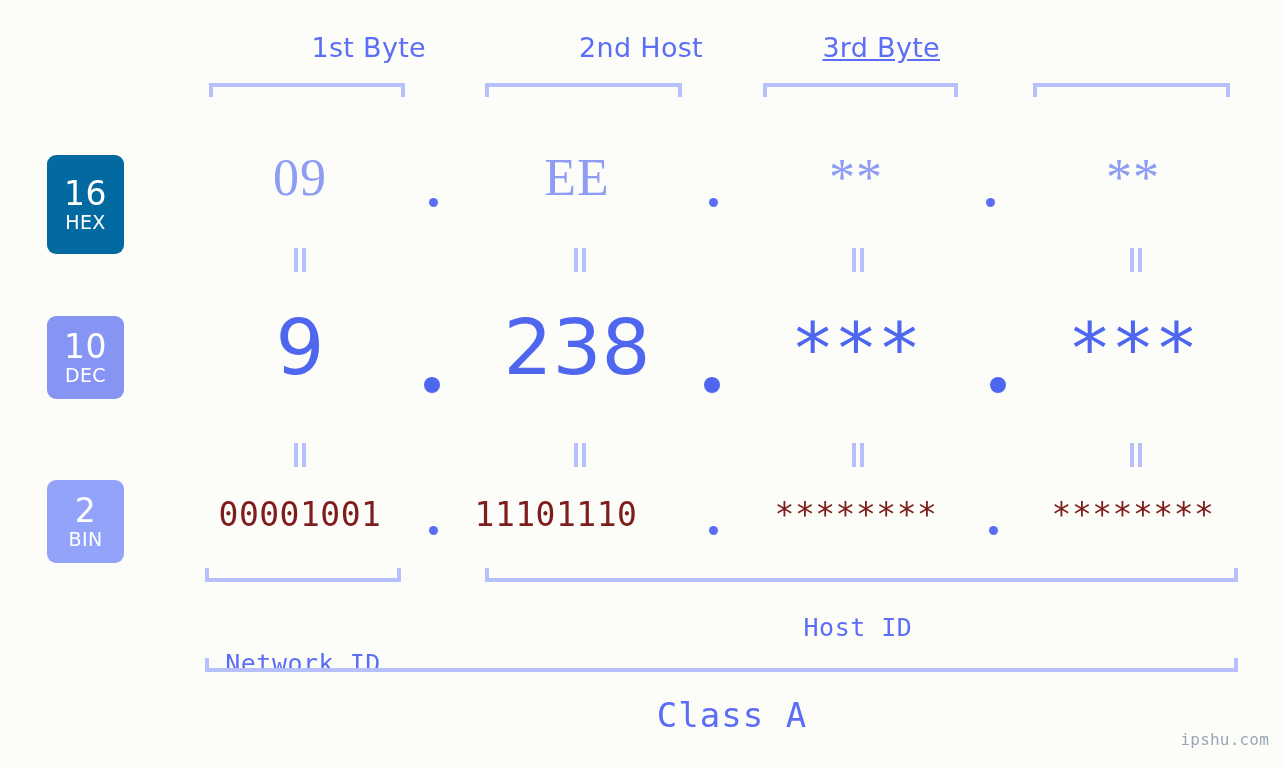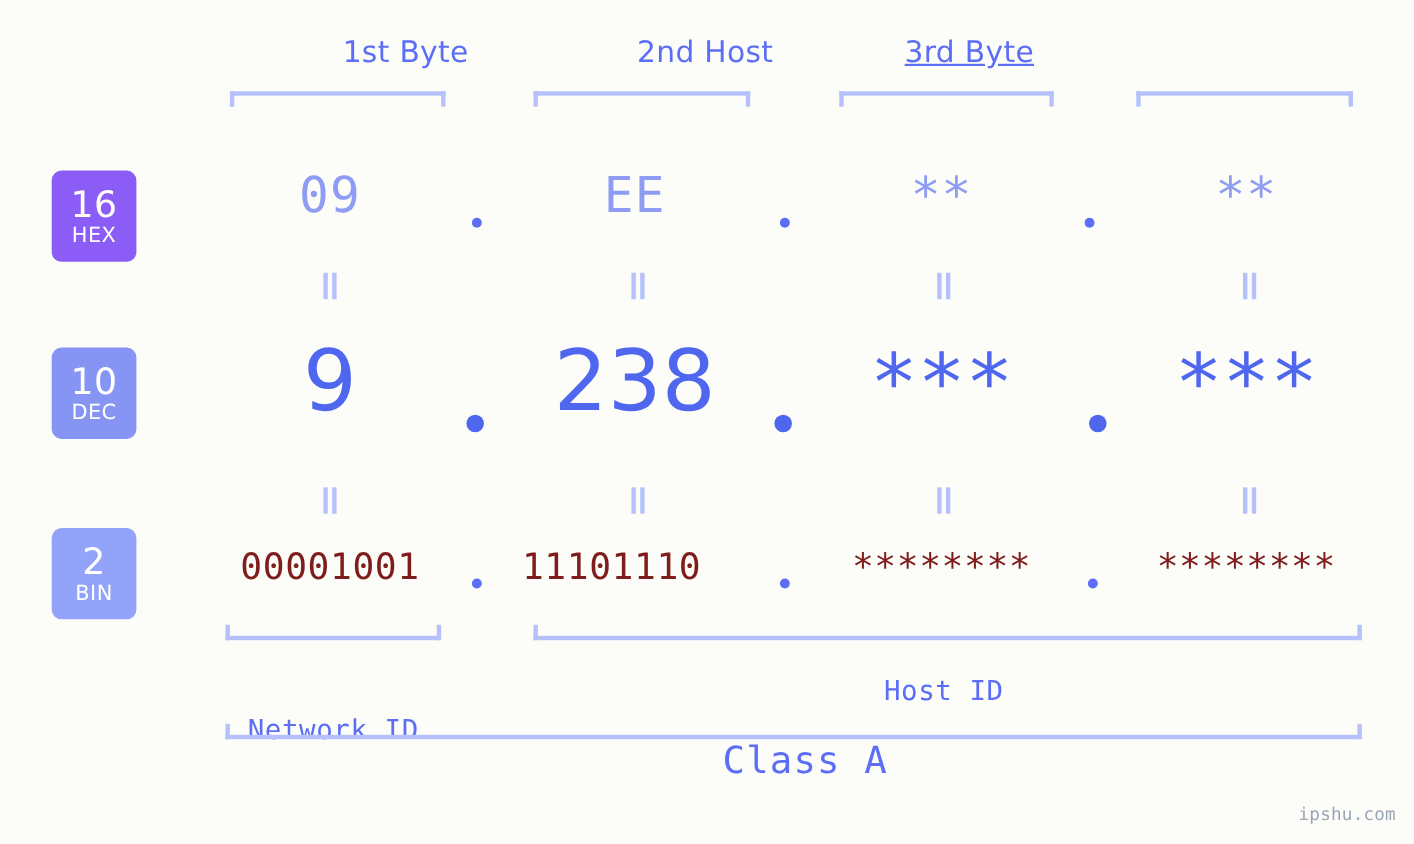--- a/index.html
+++ b/index.html
@@ -82,7 +82,7 @@
     margin-top: 3px;
     letter-spacing: 0.4px;
   }
-  #badge-hex { top: 155px; height: 83px; background: #8b5cf6; }
+  #badge-hex { top: 155px; height: 99px; background: #0369a1; }
   #badge-dec { top: 316px; height: 83px; background: #8694f4; }
   #badge-bin { top: 480px; height: 83px; background: #92a3f9; }
 

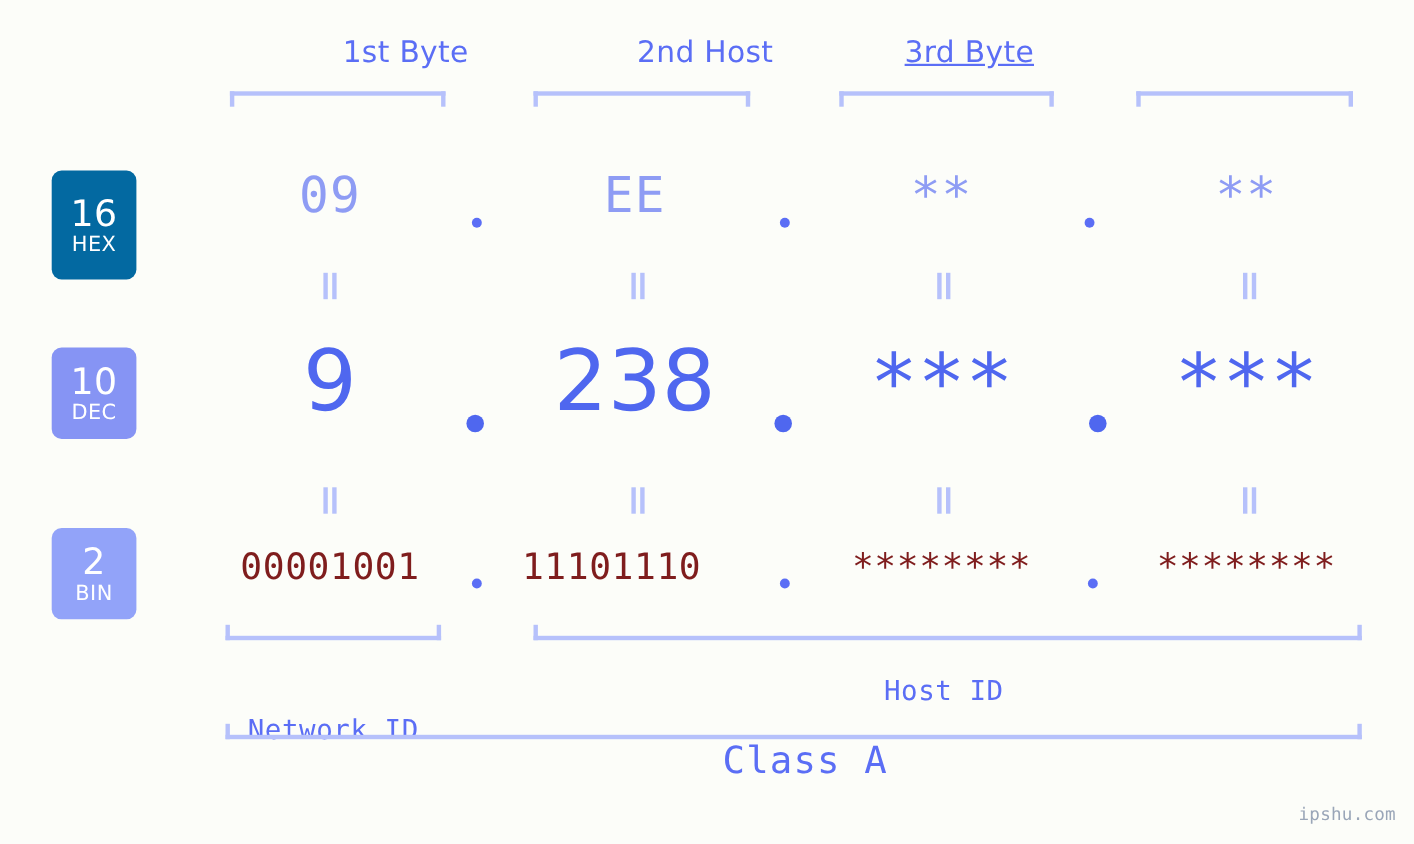--- a/index.html
+++ b/index.html
@@ -96,10 +96,11 @@
 
   .row-hex .cell {
     top: 152px;
-    font-size: 45px;
+    font-size: 52px;
     color: #8e9cf4;
     letter-spacing: 1px;
     line-height: 52px;
+    font-family: Liberation Serif, serif;
   }
   .row-dec .cell {
     top: 300px;

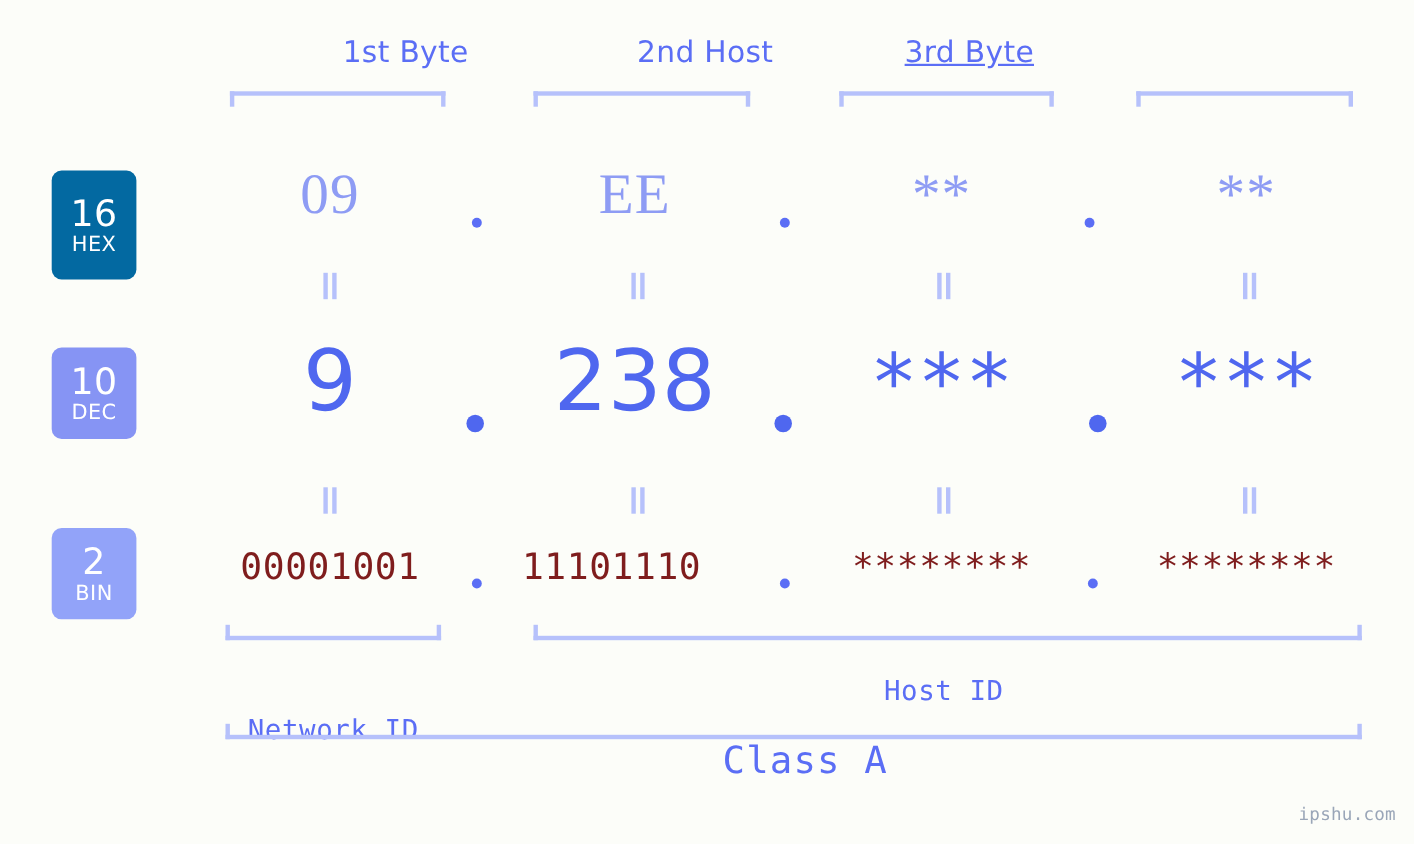--- a/index.html
+++ b/index.html
@@ -281,7 +281,7 @@
 
   <div class="bracket-up" style="left:205px; top:658px; width:1033px;"></div>
 
-  <div id="class-label" style="left:492px; top:672px; width:480px;">Class A</div>
+  <div id="class-label" style="left:492px; top:695px; width:480px;">Class A</div>
 
   <div id="watermark">ipshu.com</div>
 

